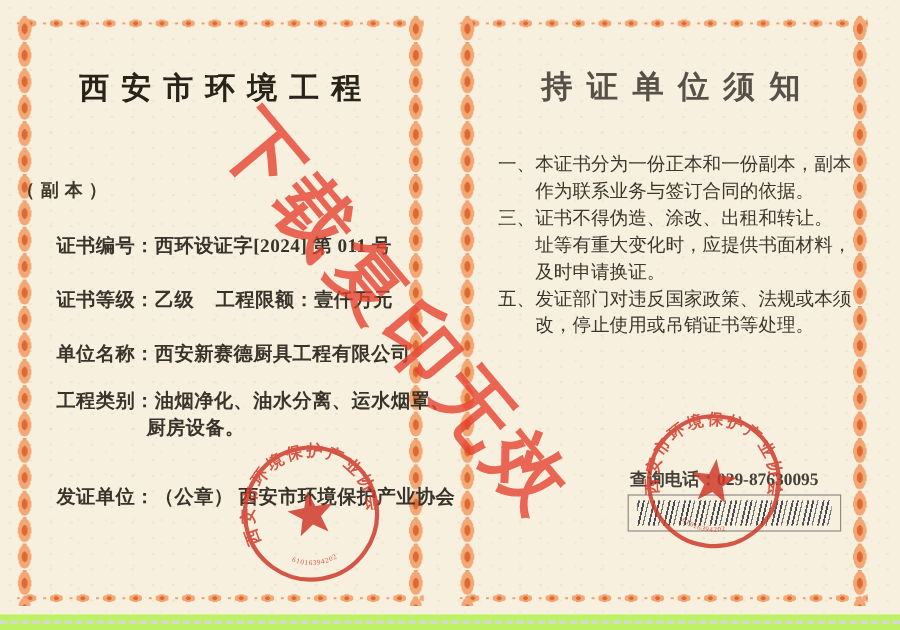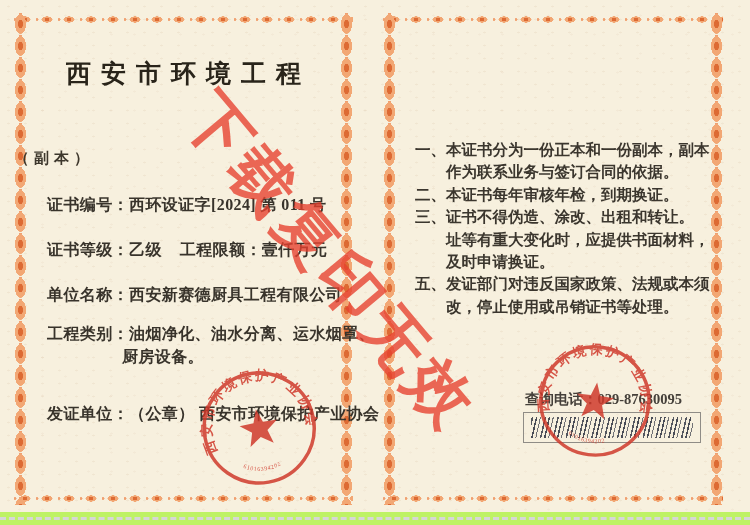--- a/index.html
+++ b/index.html
@@ -120,6 +120,7 @@
     <div class="orn orn-v orn-left"></div>
     <div class="orn orn-v orn-right"></div>
 
+    <div class="rp-title">持证单位须知</div>
 
     <div class="notice">
       <div>一、本证书分为一份正本和一份副本，副本</div>

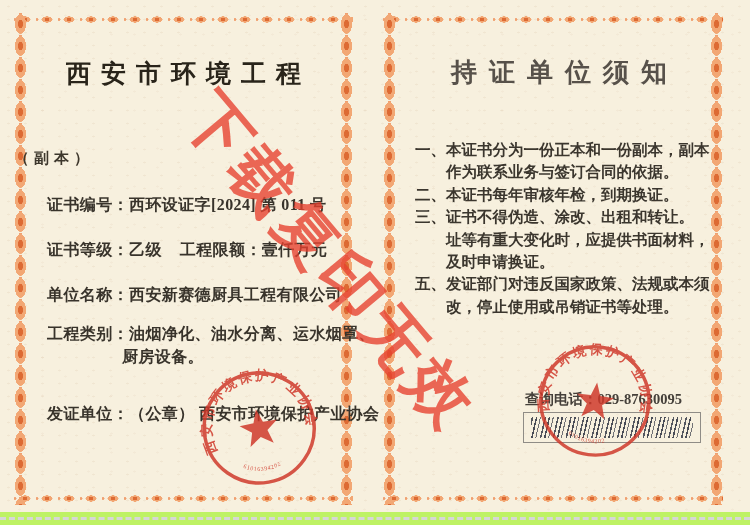--- a/index.html
+++ b/index.html
@@ -63,8 +63,8 @@
   
   .rp-title{position:absolute;top:42px;left:0;right:0;text-align:center;
     font-weight:600;font-size:26px;letter-spacing:12px;padding-left:24px;color:#57514a;white-space:nowrap;}
-  .notice{position:absolute;top:126px;left:32px;width:302px;
-    font-weight:700;font-size:15.5px;line-height:22.4px;color:#3b362e;}
+  .notice{position:absolute;top:114px;left:32px;width:302px;
+    font-weight:400;font-size:15.5px;line-height:22.4px;color:#3b362e;}
   .notice div{white-space:nowrap;}
   .notice .cont{padding-left:31px;}
   .phone{position:absolute;top:377px;left:142px;font-weight:700;font-size:14.5px;color:#45403a;white-space:nowrap;}

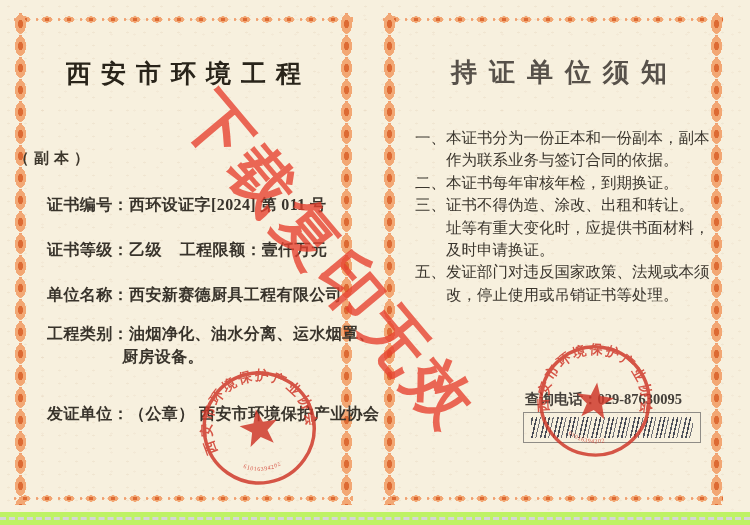--- a/index.html
+++ b/index.html
@@ -125,7 +125,6 @@
     <div class="notice">
       <div>一、本证书分为一份正本和一份副本，副本</div>
       <div class="cont">作为联系业务与签订合同的依据。</div>
-      <div>二、本证书每年审核年检，到期换证。</div>
       <div>三、证书不得伪造、涂改、出租和转让。</div>
       <div class="cont">址等有重大变化时，应提供书面材料，</div>
       <div class="cont">及时申请换证。</div>

